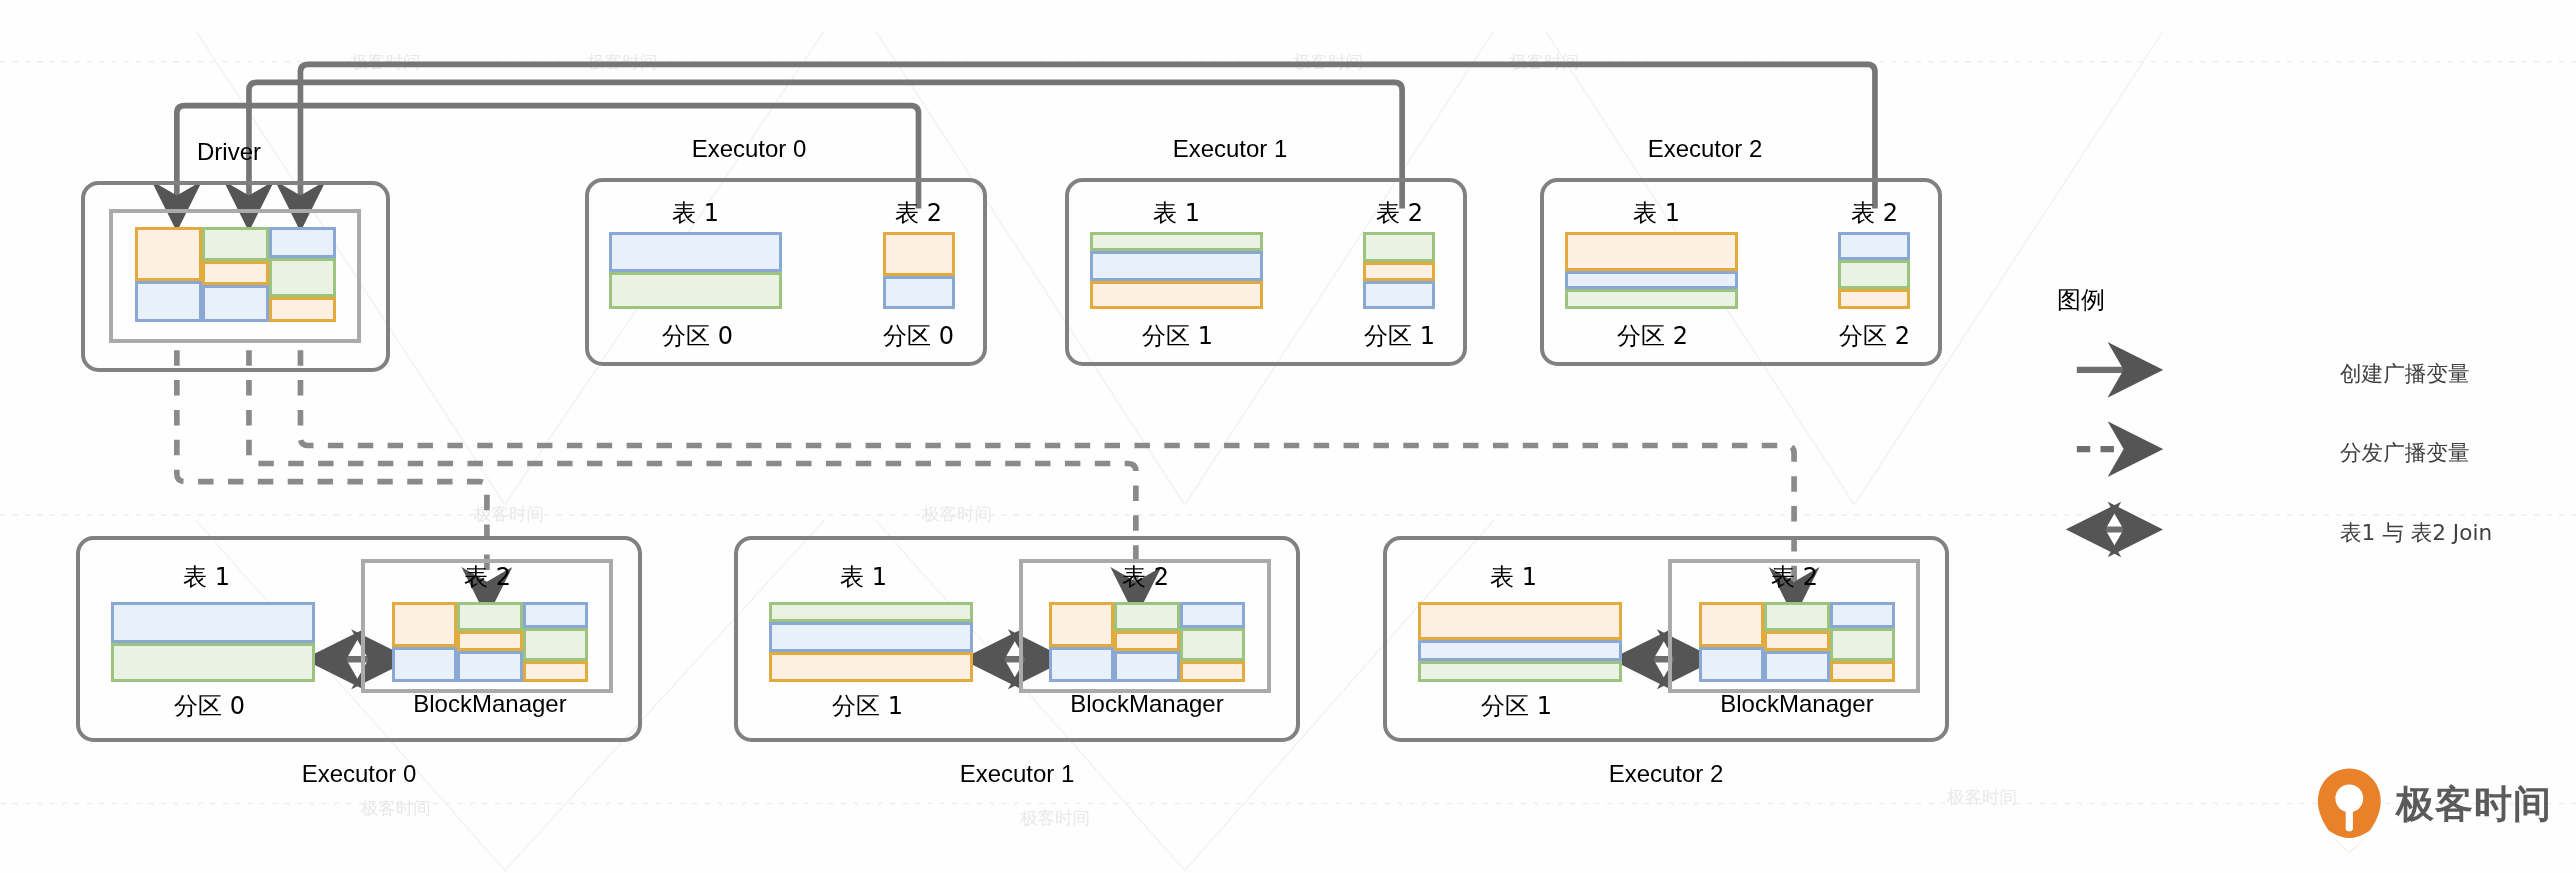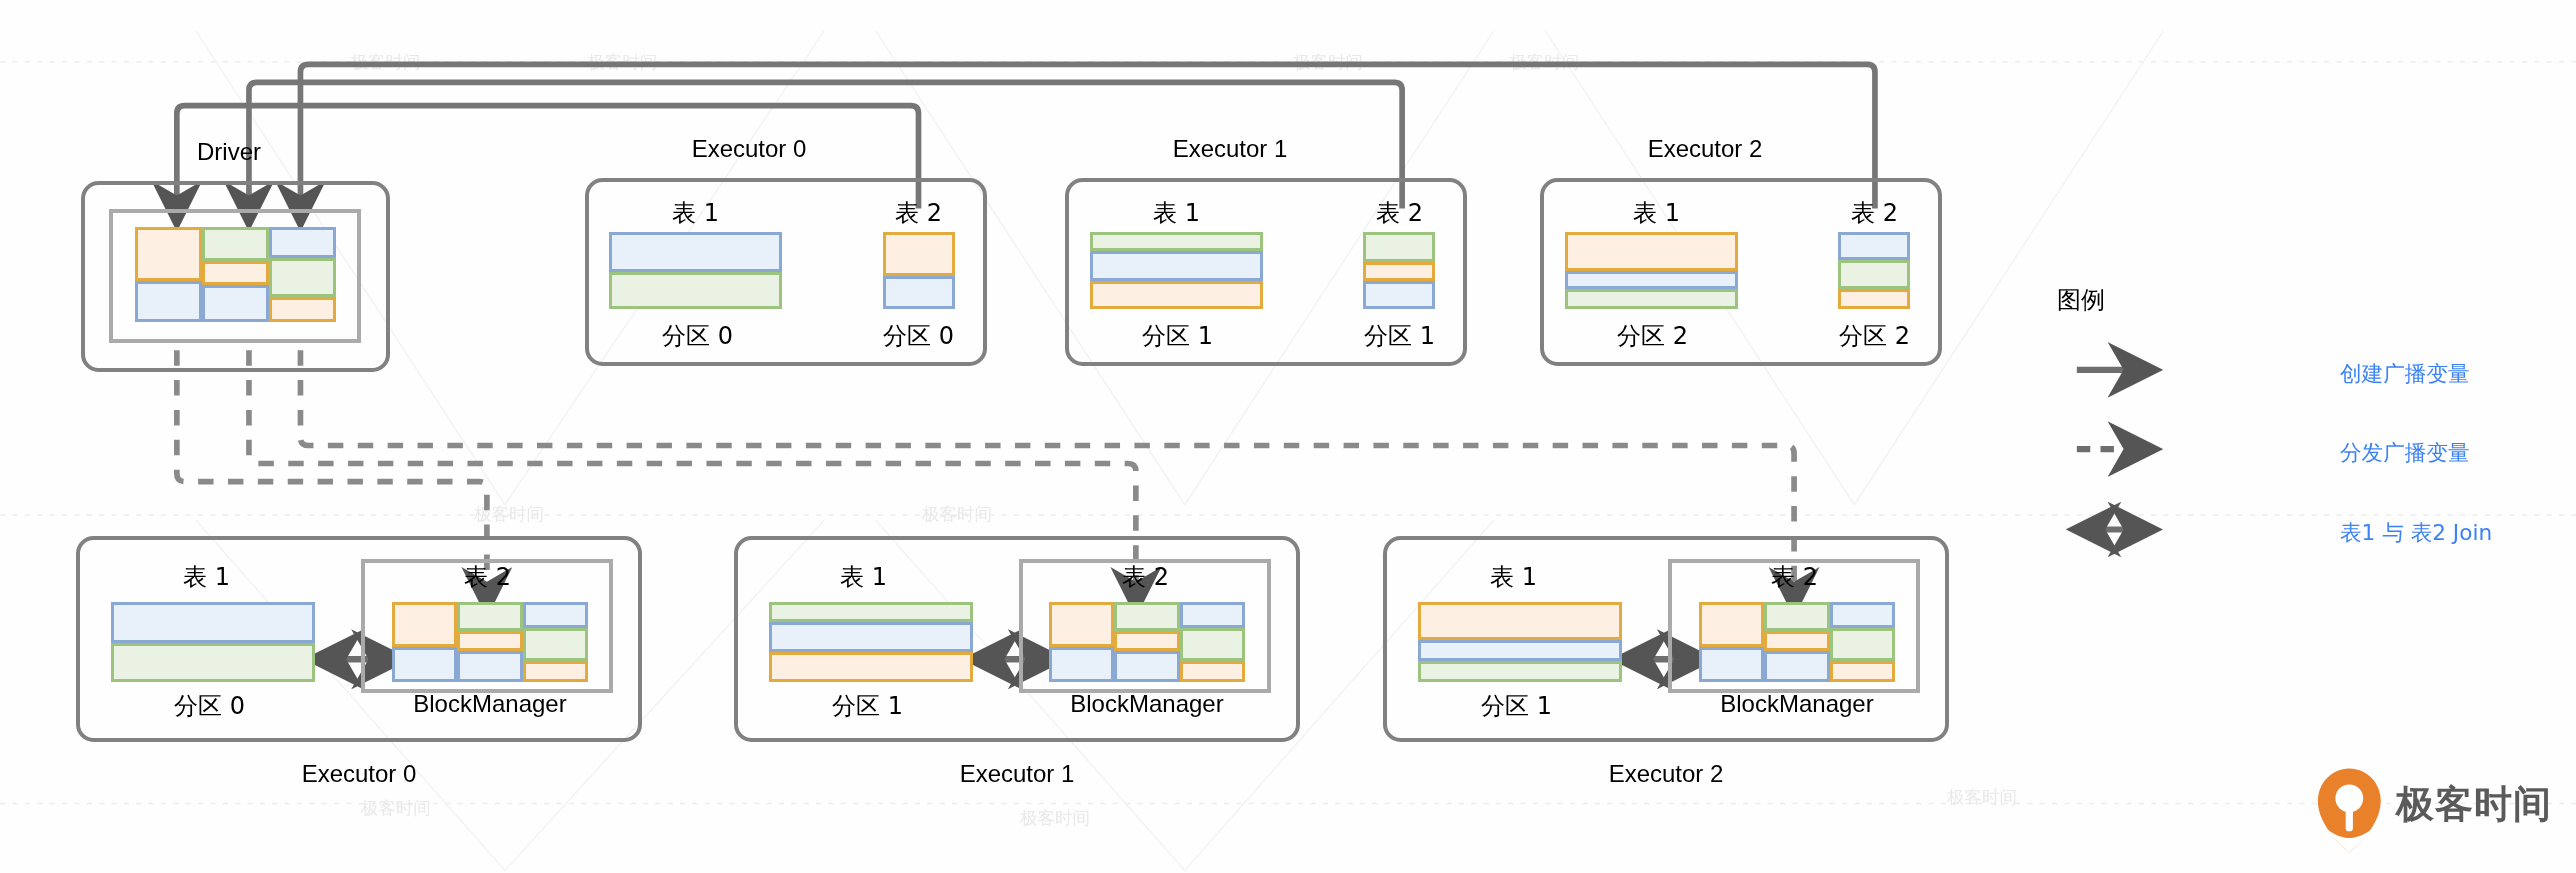--- a/index.html
+++ b/index.html
@@ -48,7 +48,7 @@
   .m-blue  {background:#e8f0fa;border:3.6px solid #89a9d4;}
   svg.layer{position:absolute;left:0;top:0;width:2624px;height:873px;overflow:visible;pointer-events:none;}
   .legend-title{position:absolute;font-size:24px;color:#000;}
-  .legend-text{position:absolute;font-size:21.6px;color:#3b82f6;white-space:nowrap;}
+  .legend-text{position:absolute;font-size:21.6px;color:#404040;white-space:nowrap;}
   .logo-text{
     position:absolute;font-size:38px;font-weight:bold;color:#5a5a5a;letter-spacing:1px;
     font-family:"DejaVu Sans","Liberation Sans",sans-serif;

